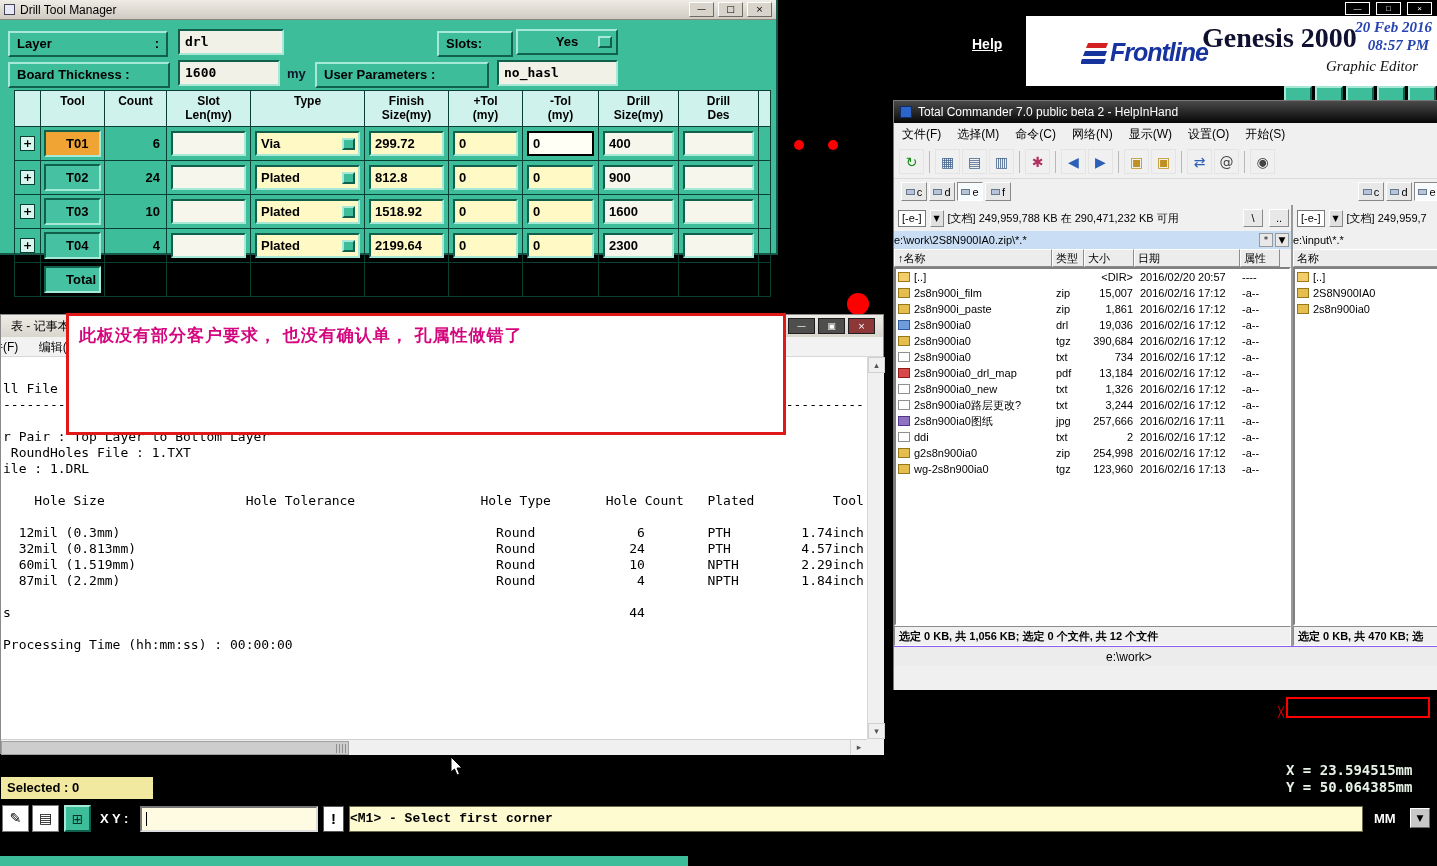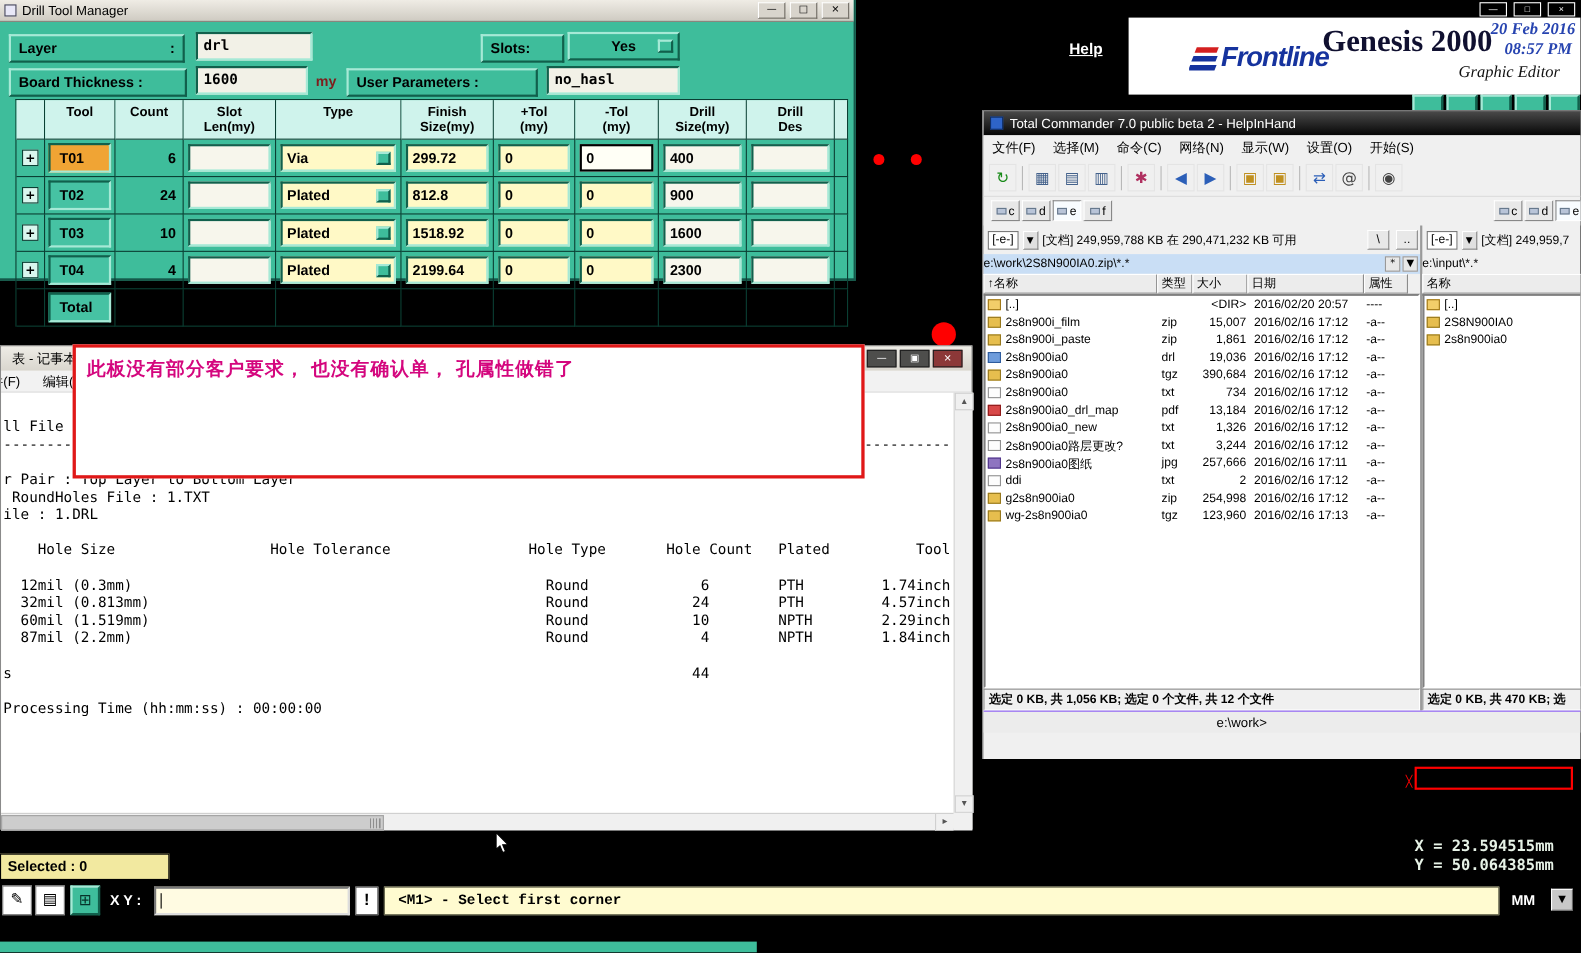--- a/index.html
+++ b/index.html
@@ -30,7 +30,7 @@
 .dinput{position:absolute;background:#F2F1E7;border:2px solid;border-color:var(--teal-d) var(--teal-l) var(--teal-l) var(--teal-d);font:bold 13px/22px "DejaVu Sans Mono",monospace;padding-left:5px;color:#000;}
 .ddrop{position:absolute;background:var(--teal);border:2px solid;border-color:var(--teal-l) var(--teal-d) var(--teal-d) var(--teal-l);font:bold 13px/22px "Liberation Sans",sans-serif;text-align:center;color:#000;}
 .ddbtn{position:absolute;right:4px;top:50%;margin-top:-6px;width:14px;height:12px;background:var(--teal);border:2px solid;border-color:var(--teal-l) var(--teal-d) var(--teal-d) var(--teal-l);}
-.unitlab{position:absolute;font:bold 13px "Liberation Sans",sans-serif;color:#7f1d1d;}
+.unitlab{position:absolute;font:bold 13px "Liberation Sans",sans-serif;color:#0f172a;}
 #dtable{position:absolute;left:14px;top:90px;border-top:1px solid #0A3F33;border-left:1px solid #0A3F33;width:757px;}
 .trow{display:grid;grid-template-columns:26px 64px 62px 84px 114px 84px 74px 76px 80px 80px 12px;height:34px;}
 .thead{height:36px;}

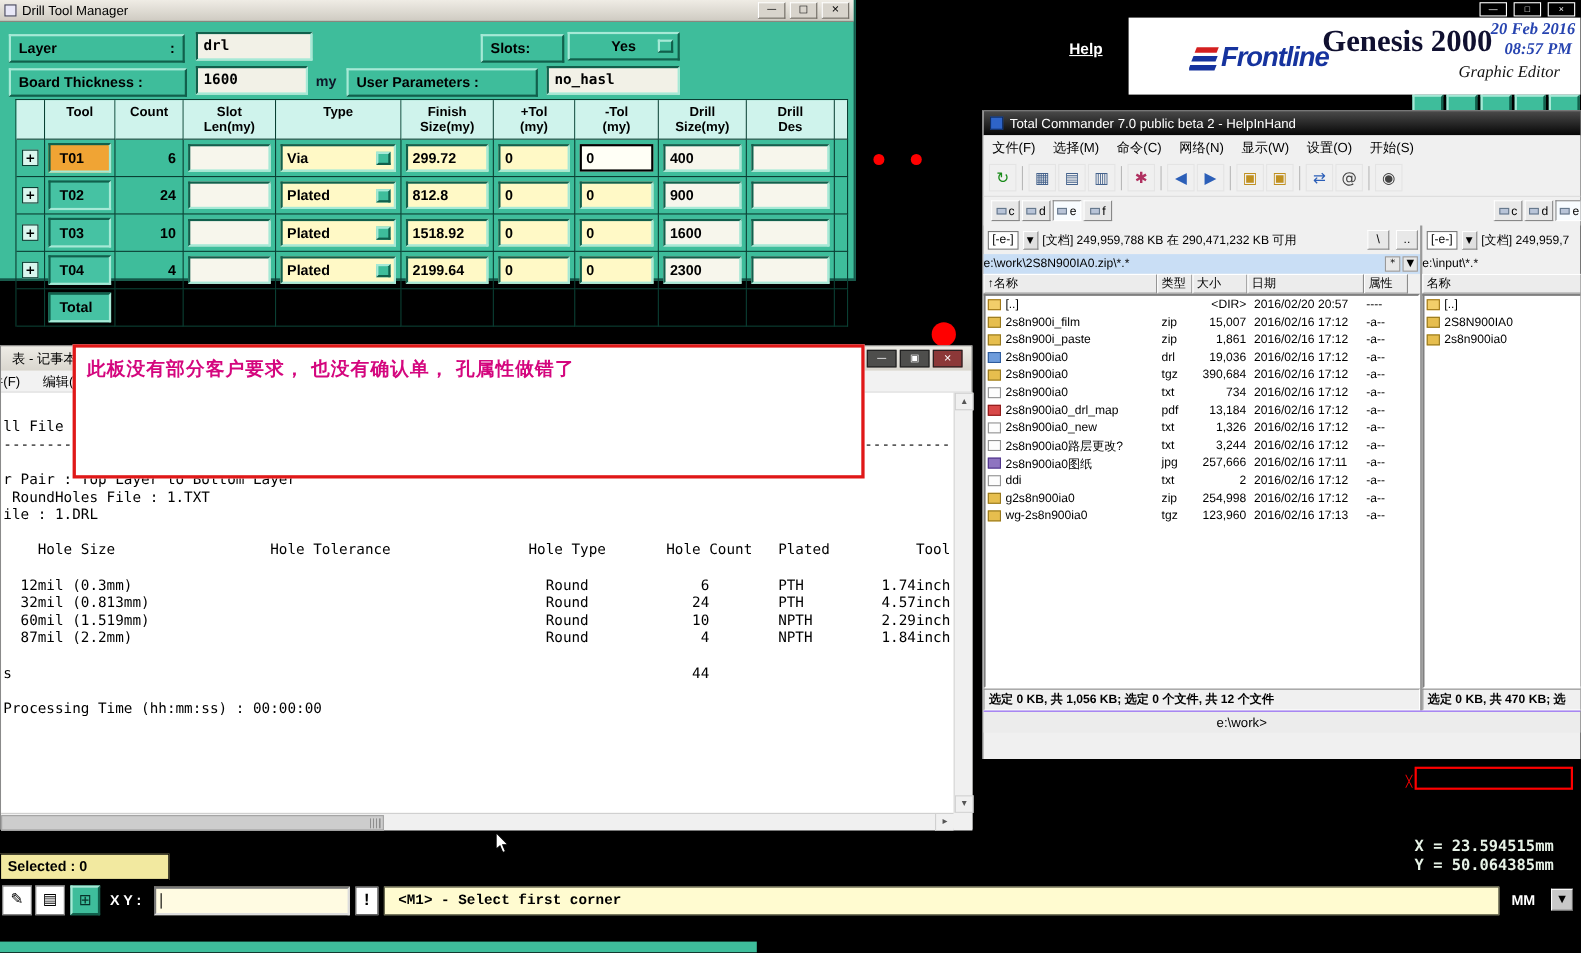--- a/index.html
+++ b/index.html
@@ -36,7 +36,7 @@
 .thead{height:36px;}
 .tc{border-right:1px solid #0A3F33;border-bottom:1px solid #0A3F33;position:relative;}
 .th{background:var(--hdr-cyan);font:bold 12px/14px "Liberation Sans",sans-serif;text-align:center;white-space:pre-line;padding-top:3px;color:#000;}
-.toolfld{position:absolute;inset:3px;background:#46C2A3;border:2px solid;border-color:var(--teal-d) var(--teal-l) var(--teal-l) var(--teal-d);font:bold 13px/24px "Liberation Sans",sans-serif;padding-left:8px;color:#000;}
+.toolfld{position:absolute;inset:3px;background:#46C2A3;border:2px solid;border-color:var(--teal-d) var(--teal-l) var(--teal-l) var(--teal-d);font:bold 13px/24px "Liberation Sans",sans-serif;padding-left:20px;color:#000;}
 .seltool{background:var(--sel-orange);}
 .countc{display:flex;align-items:center;justify-content:flex-end;padding-right:6px;font:bold 13px "Liberation Sans",sans-serif;color:#000;}
 .fld{position:absolute;inset:4px;border:2px solid;border-color:var(--teal-d) var(--teal-l) var(--teal-l) var(--teal-d);font:bold 13px/22px "Liberation Sans",sans-serif;padding-left:4px;white-space:nowrap;overflow:hidden;color:#000;}

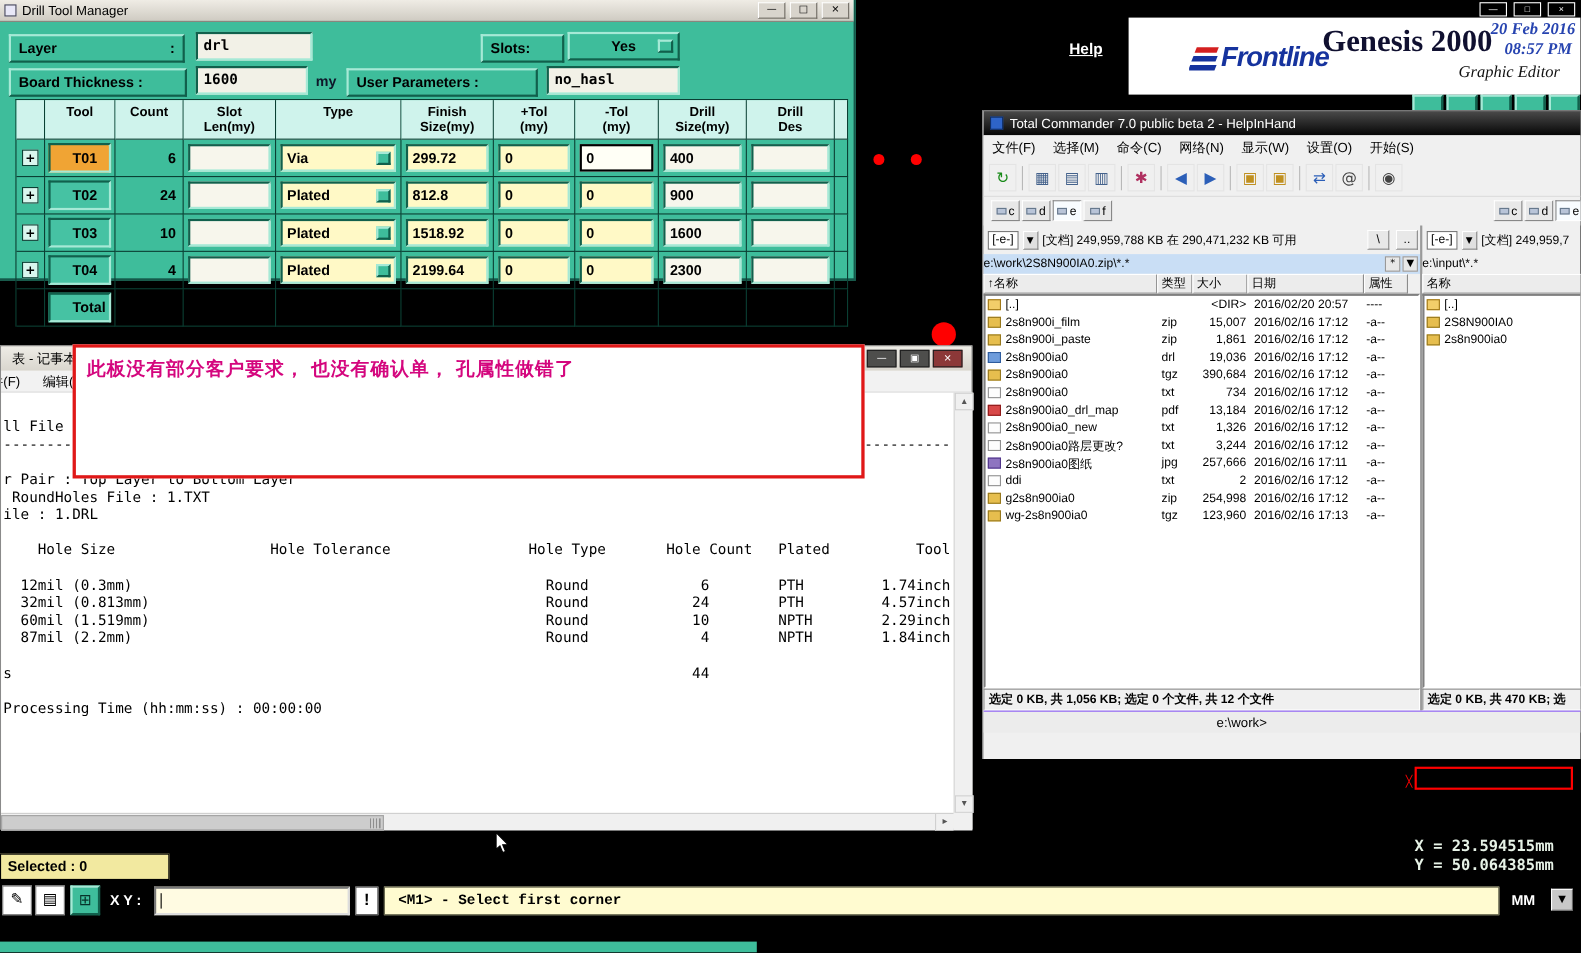--- a/index.html
+++ b/index.html
@@ -122,7 +122,7 @@
 #xyinput{position:absolute;left:140px;top:4px;width:178px;height:26px;background:#FFFBE2;border:2px solid;border-color:#777 #DDD #DDD #777;}
 #xyinput .caret{position:absolute;left:4px;top:4px;width:1px;height:14px;background:#000;}
 #exbtn{position:absolute;left:323px;top:4px;width:21px;height:26px;background:#FFF;border:1px solid #555;font:bold 15px/24px "Liberation Sans",sans-serif;text-align:center;color:#000;}
-#prompt{position:absolute;left:349px;top:4px;width:1014px;height:26px;background:var(--prompt-cream);border:1px solid #6A6A50;font:bold 13px/24px "Liberation Mono",monospace;padding-left:12px;color:#000;}
+#prompt{position:absolute;left:349px;top:4px;width:1014px;height:26px;background:var(--prompt-cream);border:1px solid #6A6A50;font:bold 13px/24px "Liberation Mono",monospace;padding-left:0;color:#000;}
 #units{position:absolute;left:1374px;top:9px;color:#FFF;font:bold 13px "Liberation Sans",sans-serif;}
 #unitsbtn{position:absolute;left:1410px;top:6px;width:20px;height:20px;background:#C8C8C8;border:1px solid;border-color:#FFF #666 #666 #FFF;font:9px/18px "DejaVu Sans",sans-serif;text-align:center;color:#000;}
 #coords{position:absolute;left:1286px;top:762px;font:bold 14px/17px "DejaVu Sans Mono",monospace;color:#E6F2E6;z-index:35;white-space:pre;}

